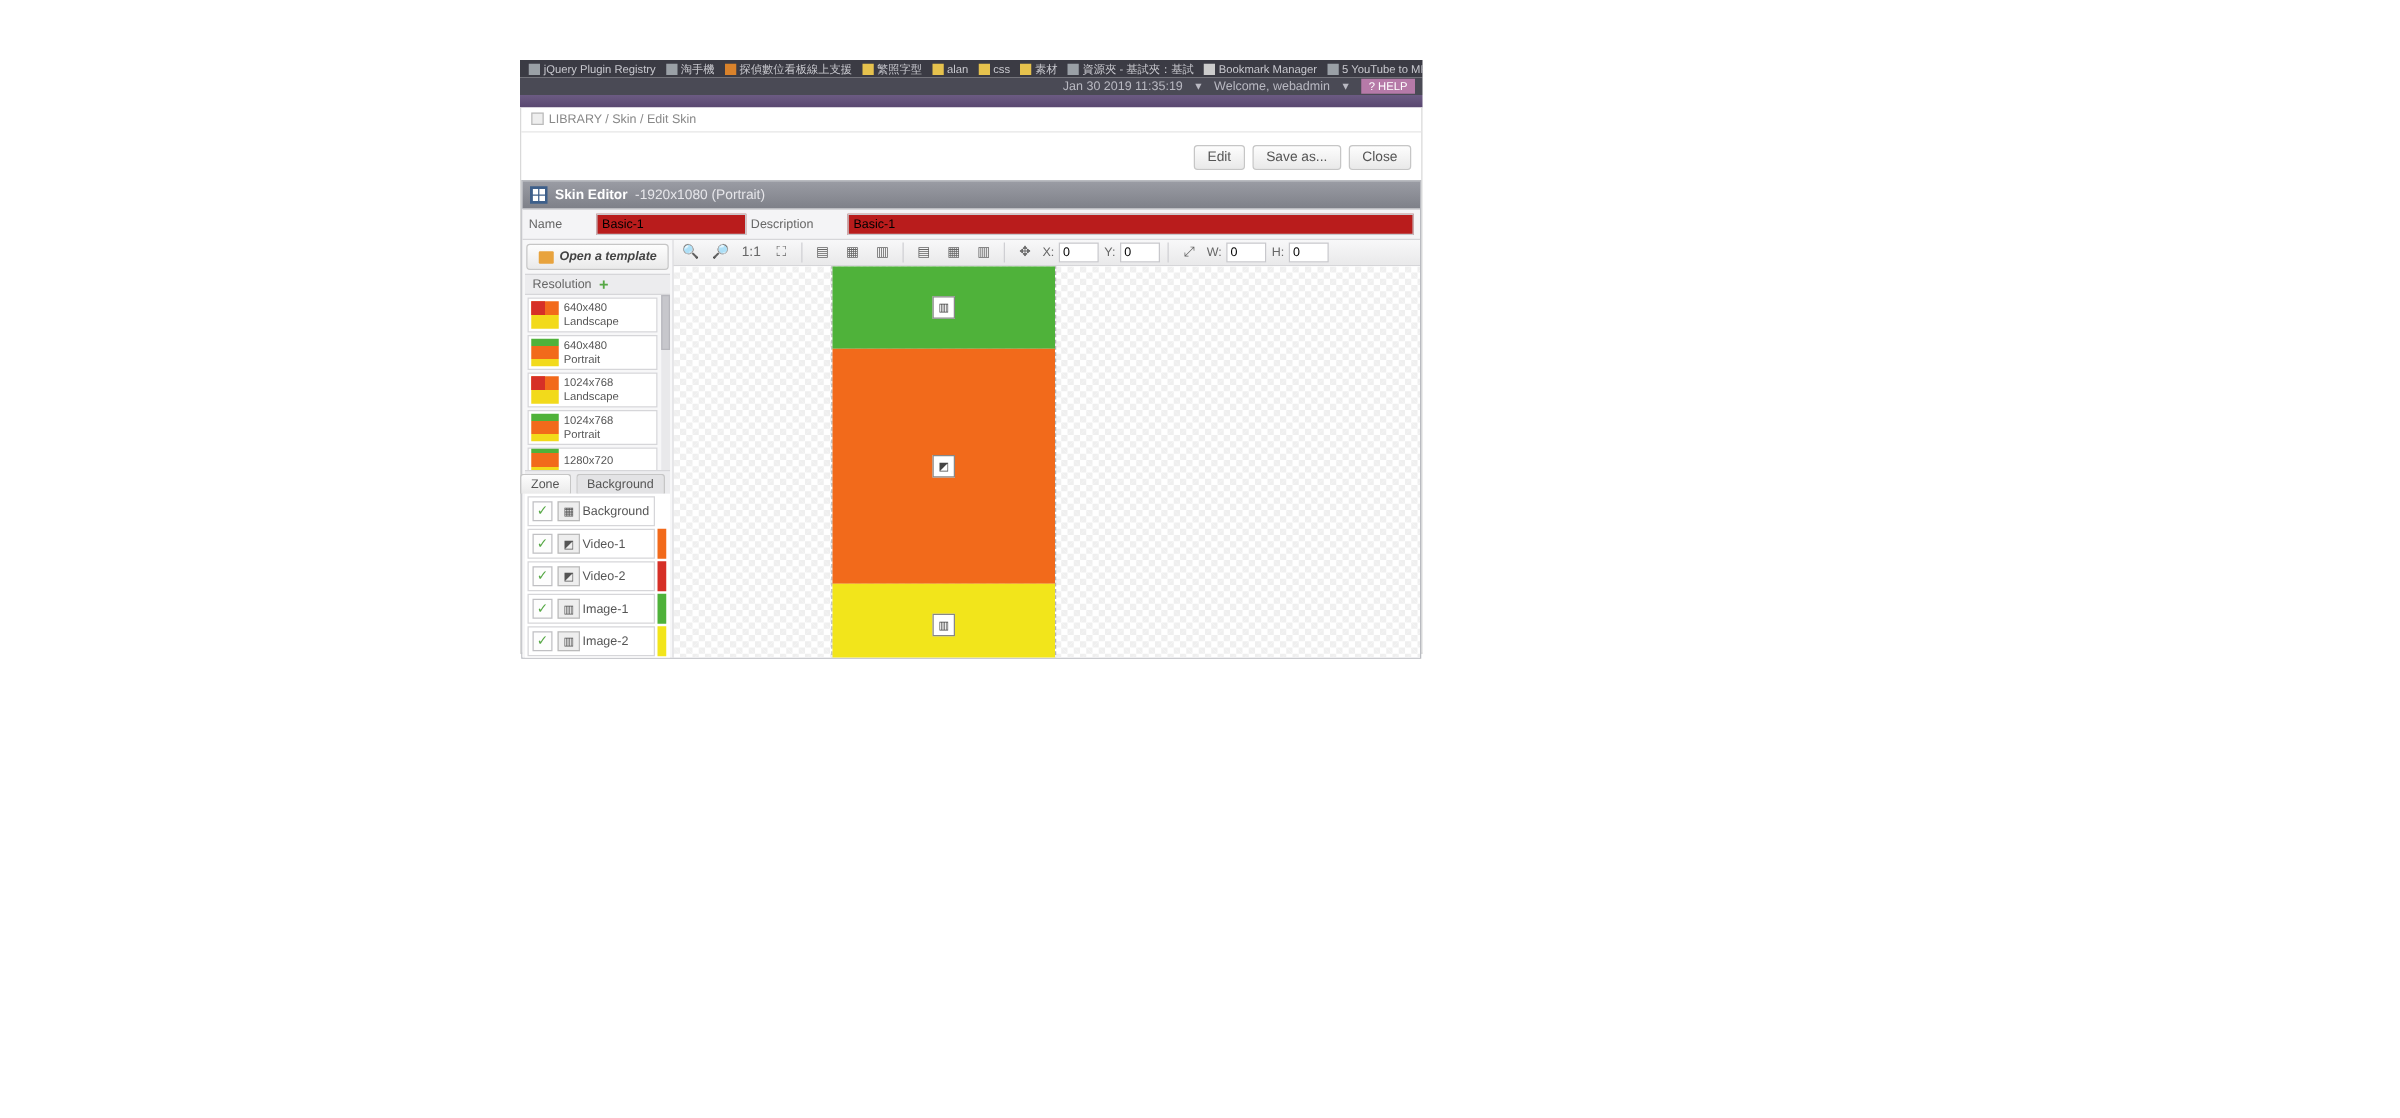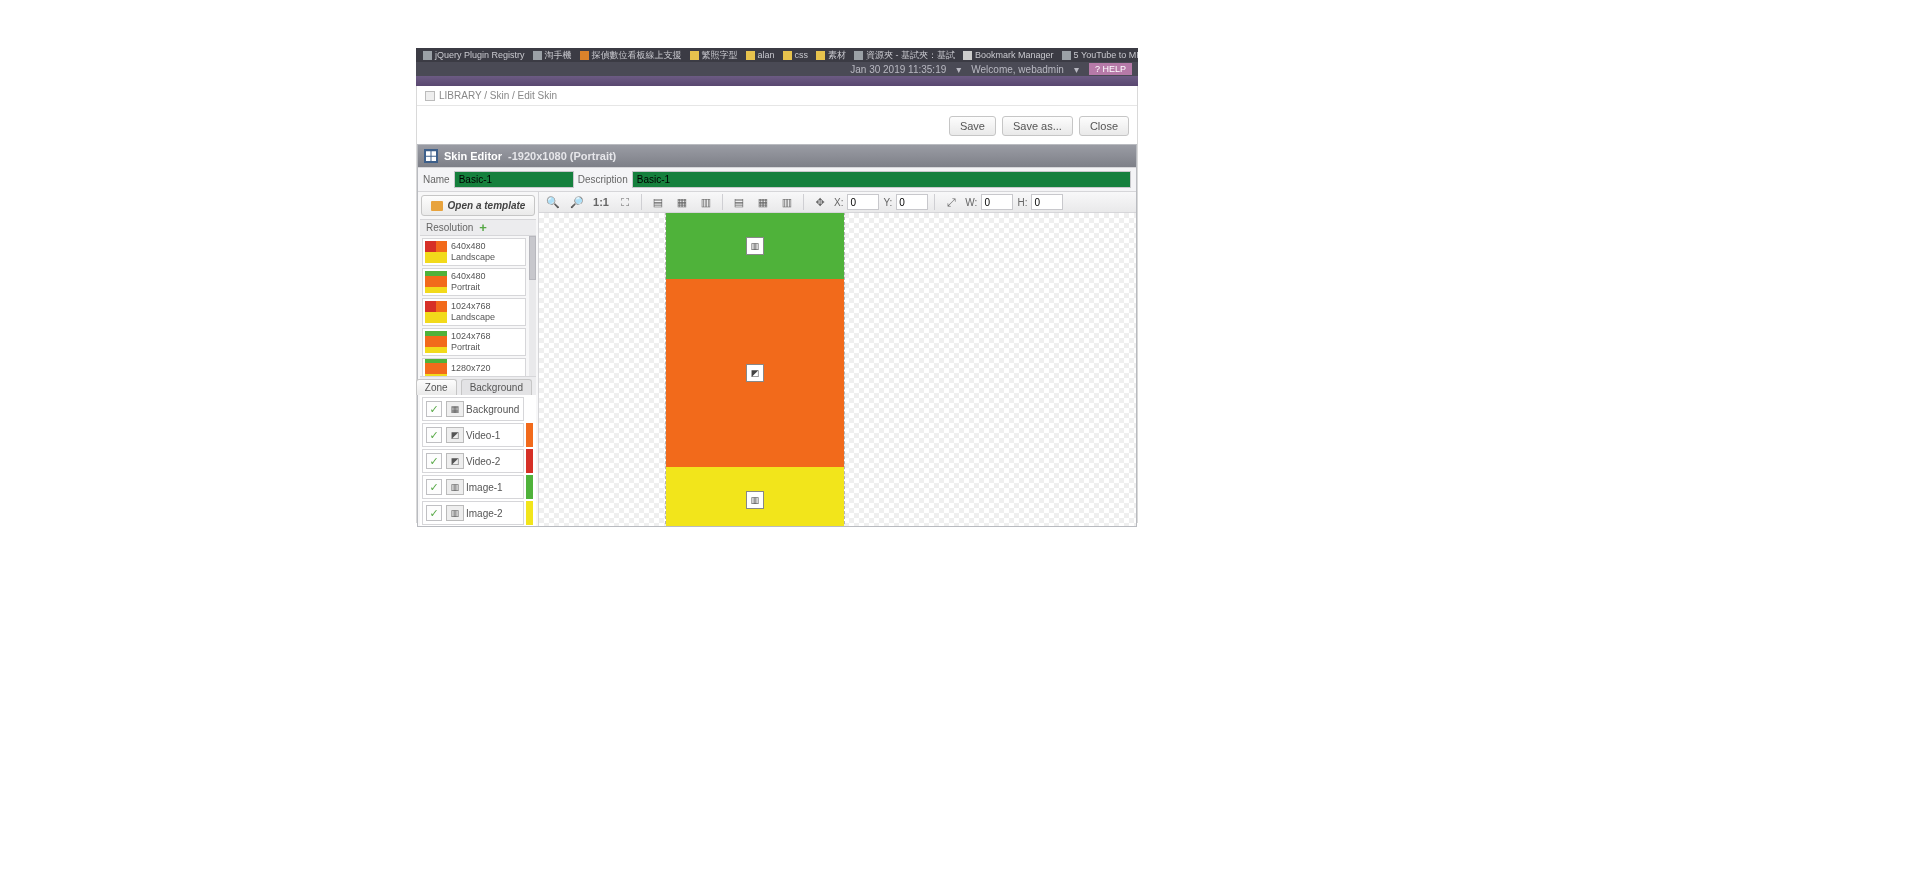--- a/index.html
+++ b/index.html
@@ -148,7 +148,7 @@
       </div>
 
       <div class="actions">
-        <button class="btn">Save</button>
+        <button class="btn">Edit</button>
         <button class="btn">Save as...</button>
         <button class="btn">Close</button>
       </div>

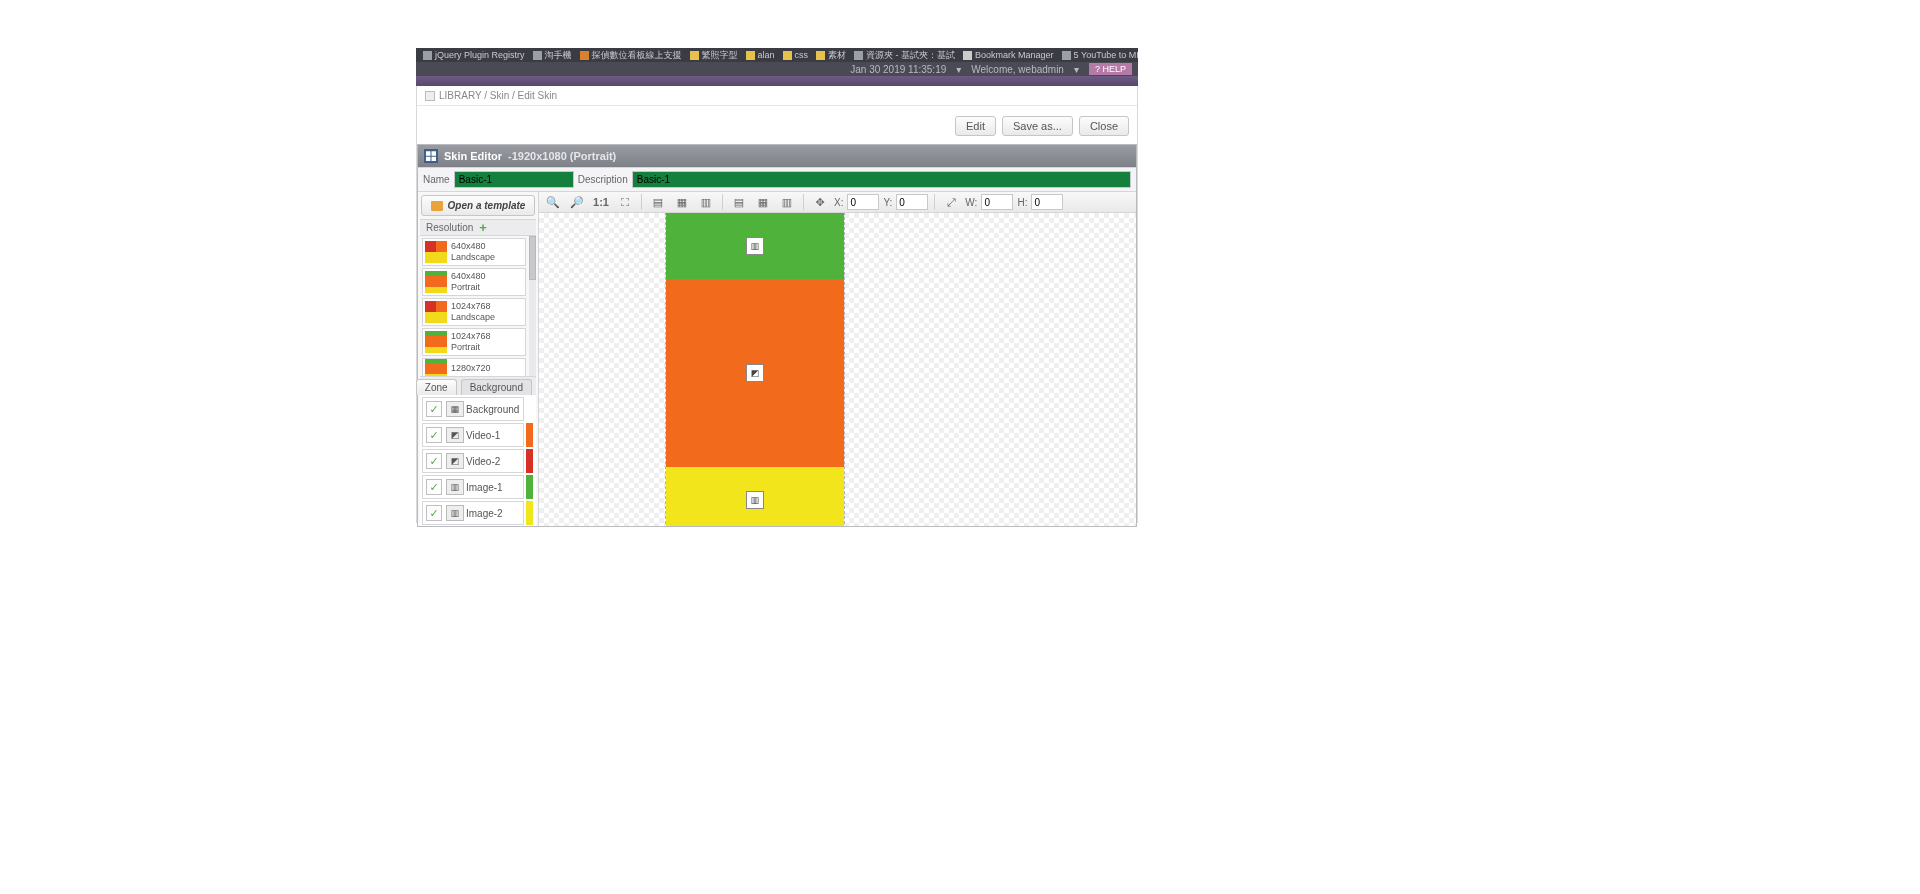--- a/index.html
+++ b/index.html
@@ -28,7 +28,7 @@
   .panel-hd{background:linear-gradient(#9a9ca4,#7e8088);color:#fff;padding:4px 6px;display:flex;align-items:center;gap:6px;font-size:11px;font-weight:bold;}
   .panel-hd .logo{width:14px;height:14px;background:#3d5f8a;display:inline-block;position:relative;}
   .panel-hd .logo:before{content:"";position:absolute;inset:2px;background:#fff;clip-path:polygon(0 0,45% 0,45% 45%,0 45%,0 55%,45% 55%,45% 100%,55% 100%,55% 55%,100% 55%,100% 45%,55% 45%,55% 0,100% 0,100% 100%,0 100%);} 
-  .panel-hd .dim{font-weight:bold;color:#e6e6ea;}
+  .panel-hd .dim{font-weight:normal;color:#e6e6ea;}
   .fields{display:flex;background:#f4f4f6;border-top:1px solid #d6d6d9;border-bottom:1px solid #d6d6d9;padding:3px 5px;align-items:center;gap:4px;}
   .fields label{color:#666;font-size:10px;}
   .fields input{border:1px solid #c8c8cc;background:#15803d;font-size:10px;padding:2px 4px;}

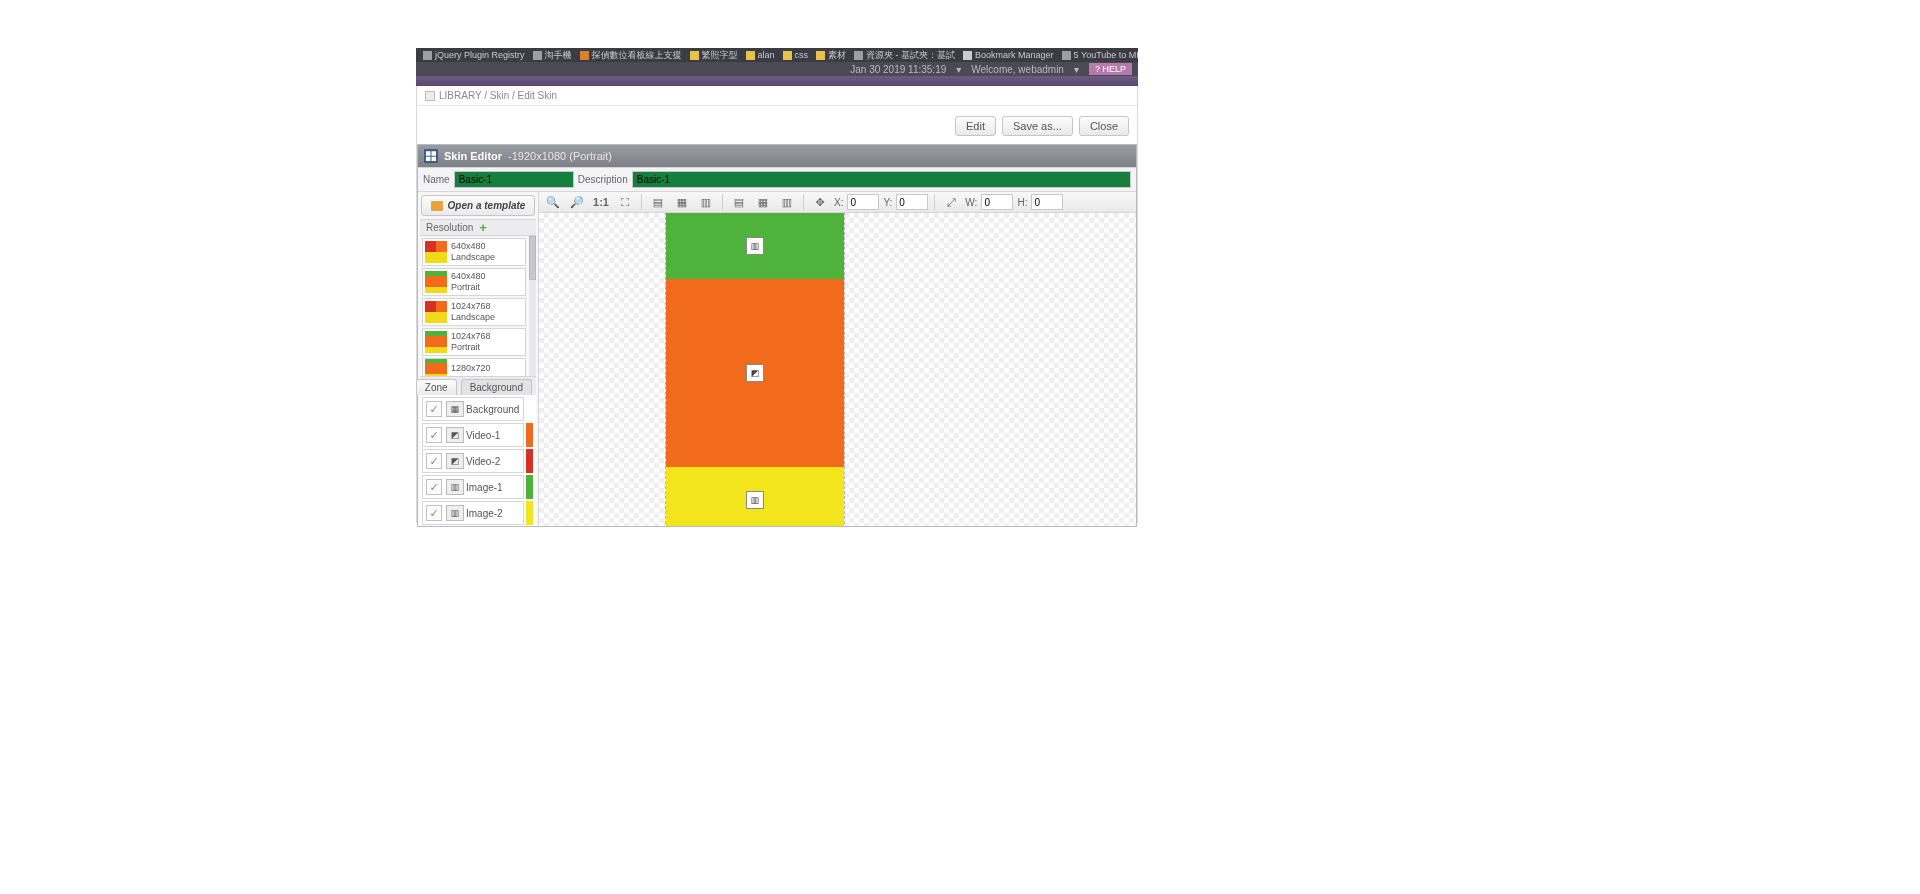--- a/index.html
+++ b/index.html
@@ -31,7 +31,7 @@
   .panel-hd .dim{font-weight:normal;color:#e6e6ea;}
   .fields{display:flex;background:#f4f4f6;border-top:1px solid #d6d6d9;border-bottom:1px solid #d6d6d9;padding:3px 5px;align-items:center;gap:4px;}
   .fields label{color:#666;font-size:10px;}
-  .fields input{border:1px solid #c8c8cc;background:#15803d;font-size:10px;padding:2px 4px;}
+  .fields input{border:1px solid #c8c8cc;background:#b91c1c;font-size:10px;padding:2px 4px;margin-left:23px;}
   .fields input.name{width:110px;}
   .fields input.desc{flex:1;}
   .workspace{display:flex;height:334px;}

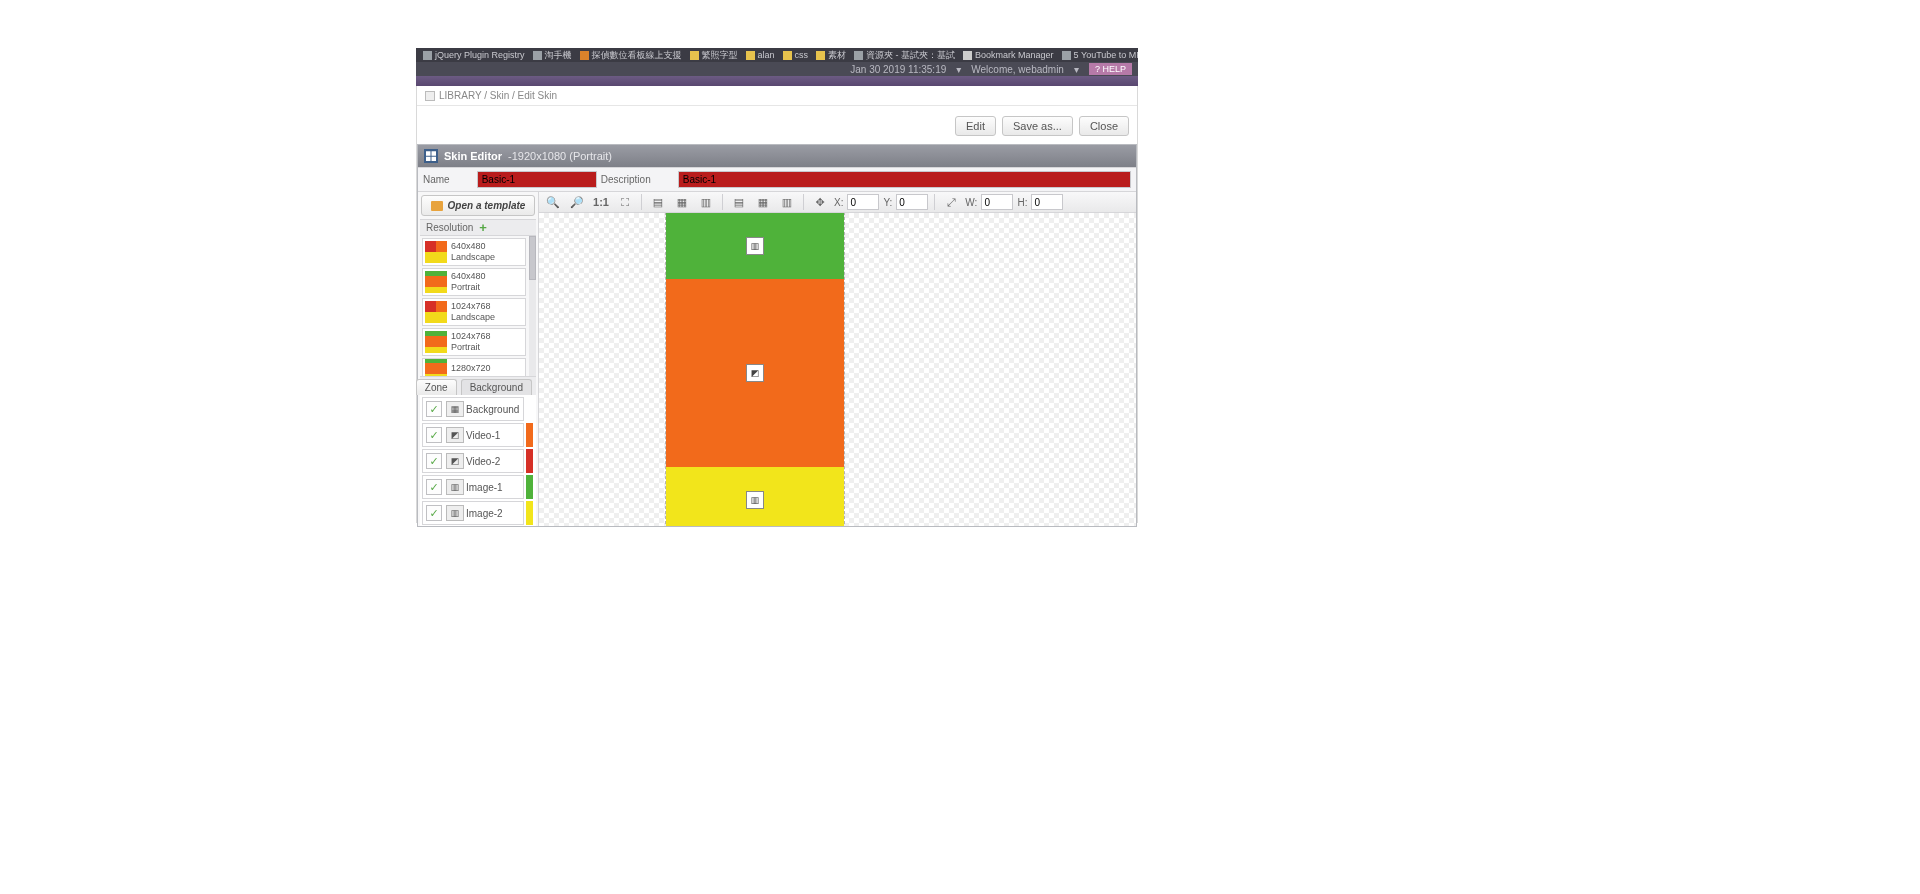--- a/index.html
+++ b/index.html
@@ -243,7 +243,7 @@
             <div class="tb">
               <span class="tbtn">🔍</span>
               <span class="tbtn">🔎</span>
-              <span class="tbtn" style="font-weight:bold">1:1</span>
+              <span class="tbtn" style="font-weight:normal">1:1</span>
               <span class="tbtn">⛶</span>
               <span class="sep"></span>
               <span class="tbtn">▤</span>

